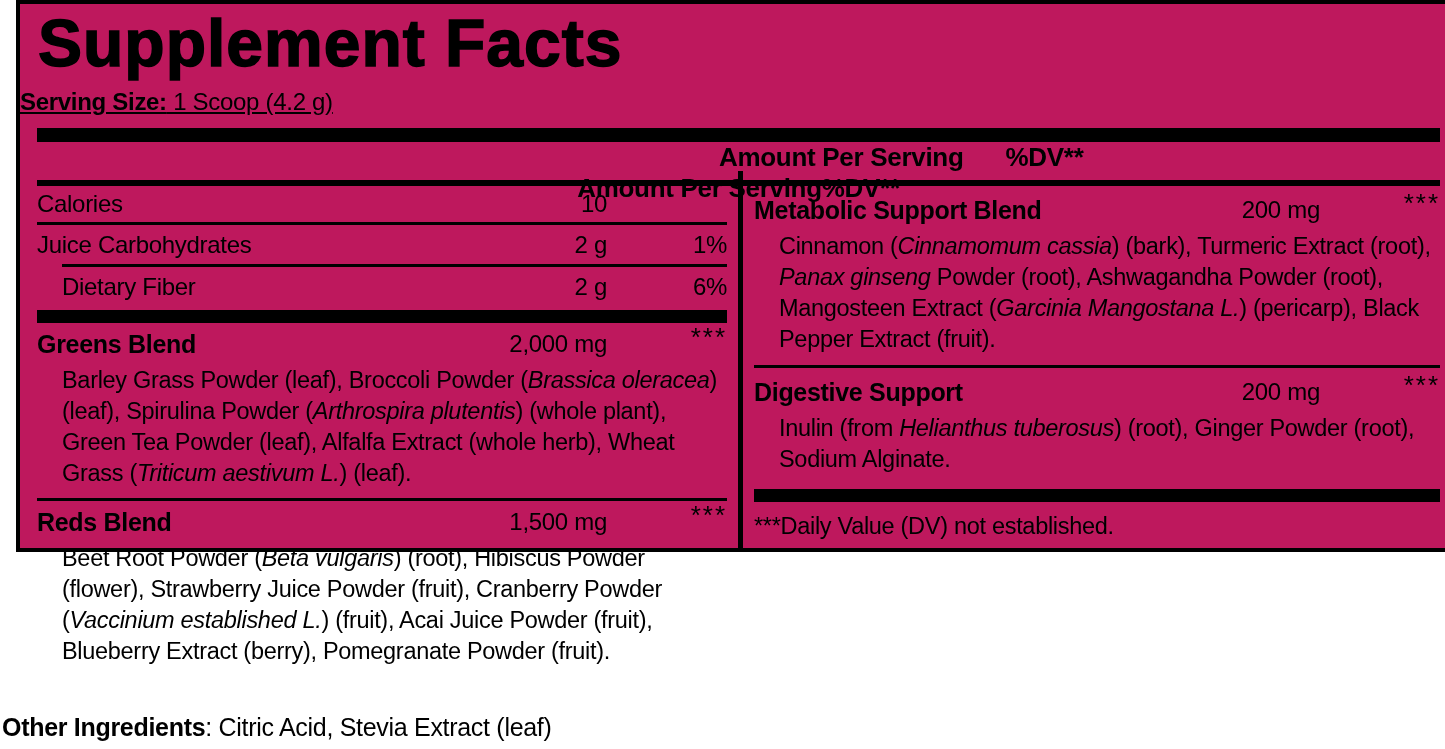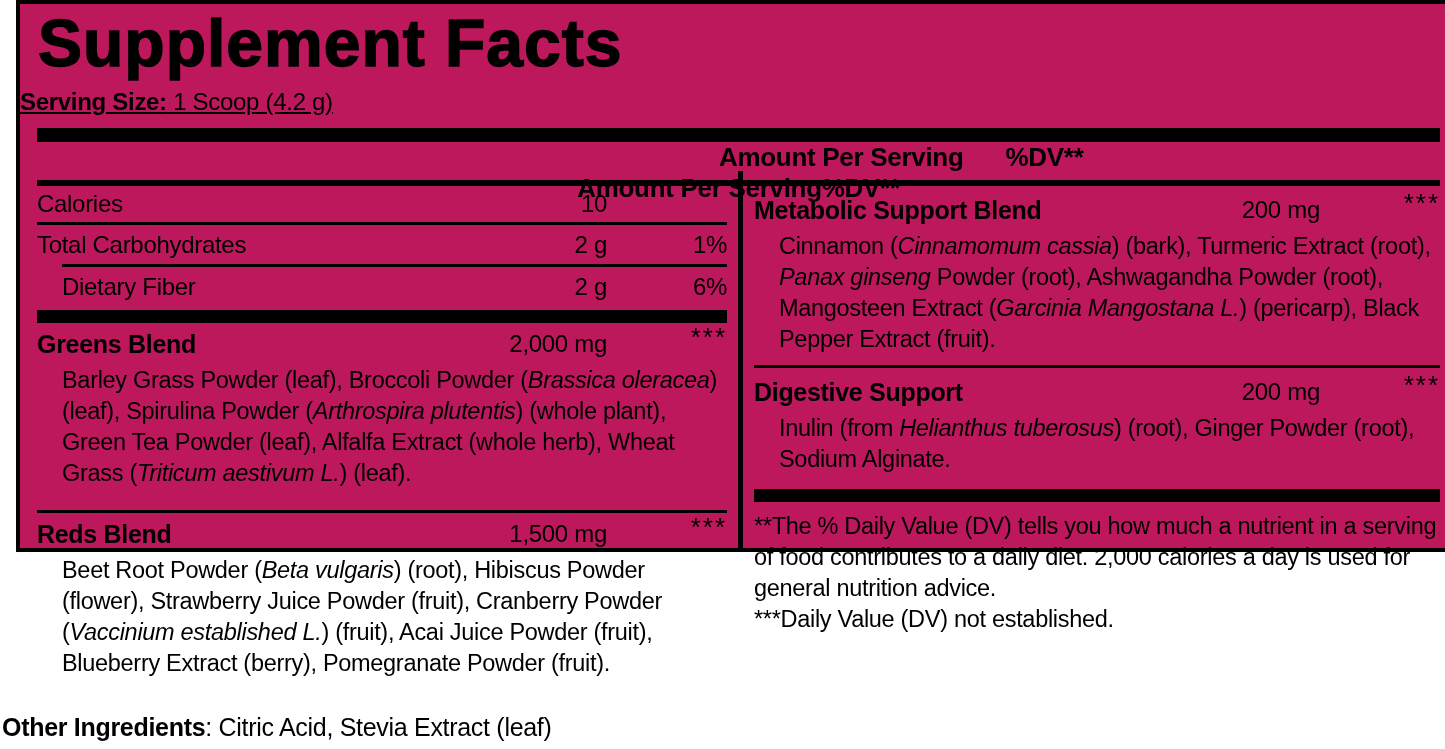--- a/index.html
+++ b/index.html
@@ -142,7 +142,7 @@
         </div>
 
         <div class="nrow">
-          <span class="n-name">Total Carbohydrates</span>
+          <span class="n-name">Juice Carbohydrates</span>
           <span class="n-amount">2 g</span>
           <span class="n-dv">1%</span>
         </div>

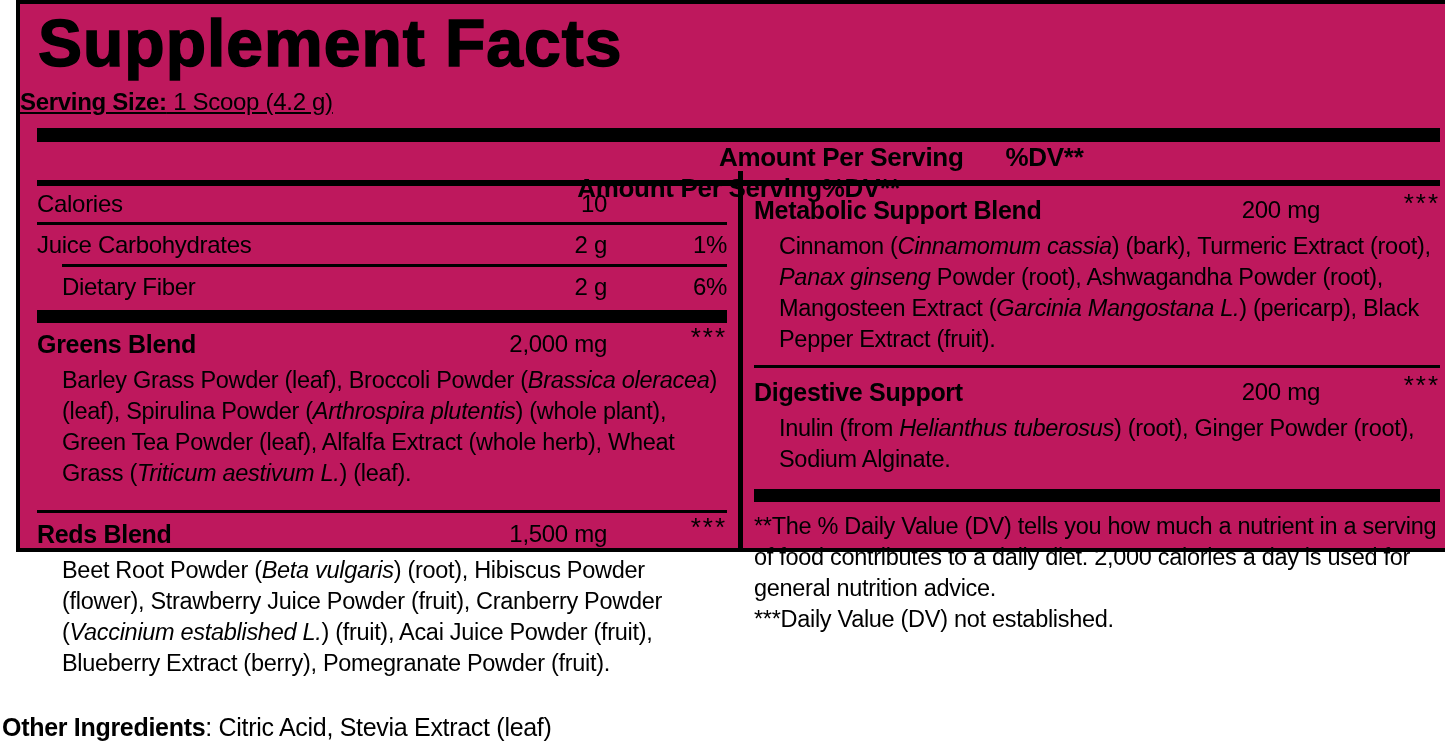--- a/index.html
+++ b/index.html
@@ -85,7 +85,7 @@
   .stars { display: inline-block; font-size: 26px; letter-spacing: 2px; position: relative; top: -7px; font-weight: 400; }
 
   .blend-desc {
-    padding-left: 25px; padding-bottom: 21px;
+    padding-left: 25px; padding-bottom: 9px;
     font-size: 23.5px; line-height: 31px; letter-spacing: -0.3px;
   }
   .thin-sep { height: 3px; background: #000; }

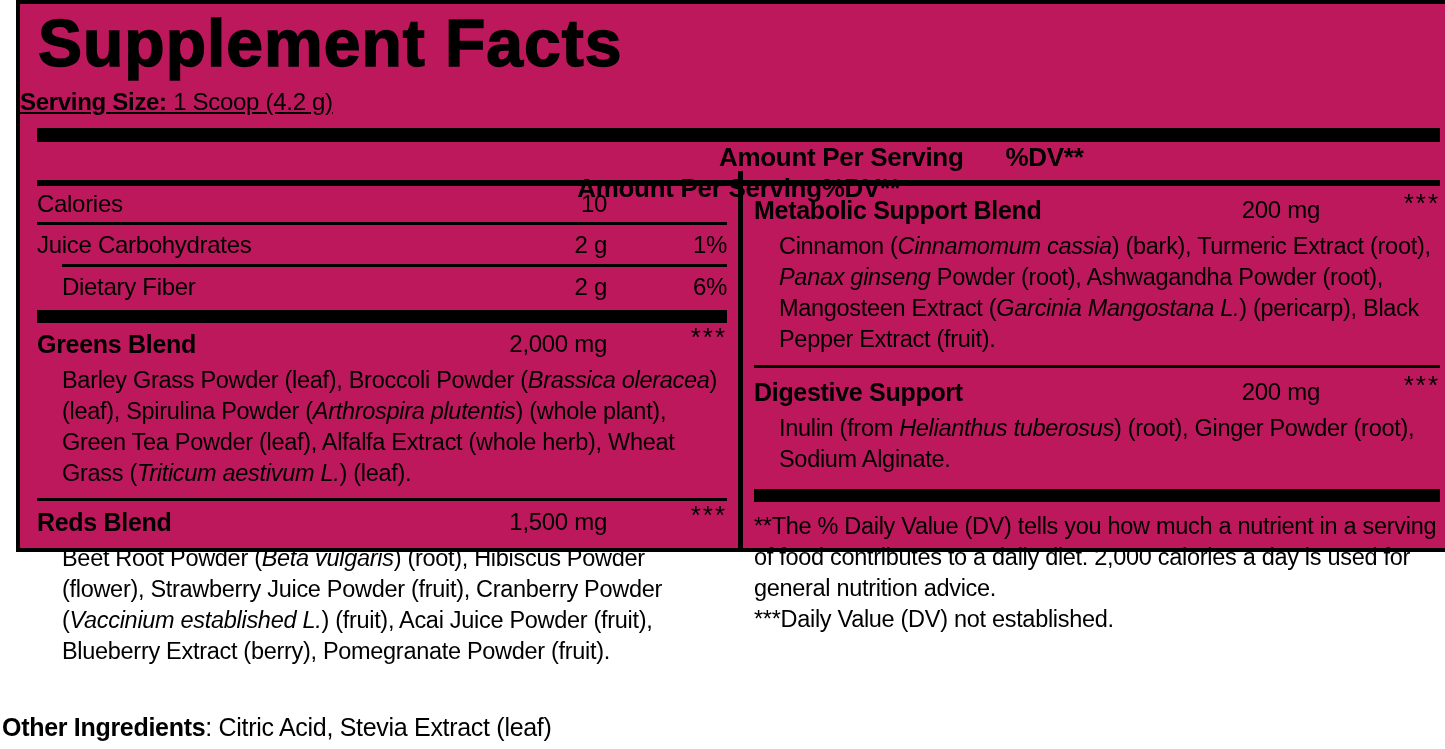--- a/index.html
+++ b/index.html
@@ -197,7 +197,6 @@
         <div class="thick-sep"></div>
 
         <div class="footnotes">
-          <div>**The % Daily Value (DV) tells you how much a nutrient in a serving of food contributes to a daily diet. 2,000 calories a day is used for general nutrition advice.</div>
           <div>***Daily Value (DV) not established.</div>
         </div>
 

